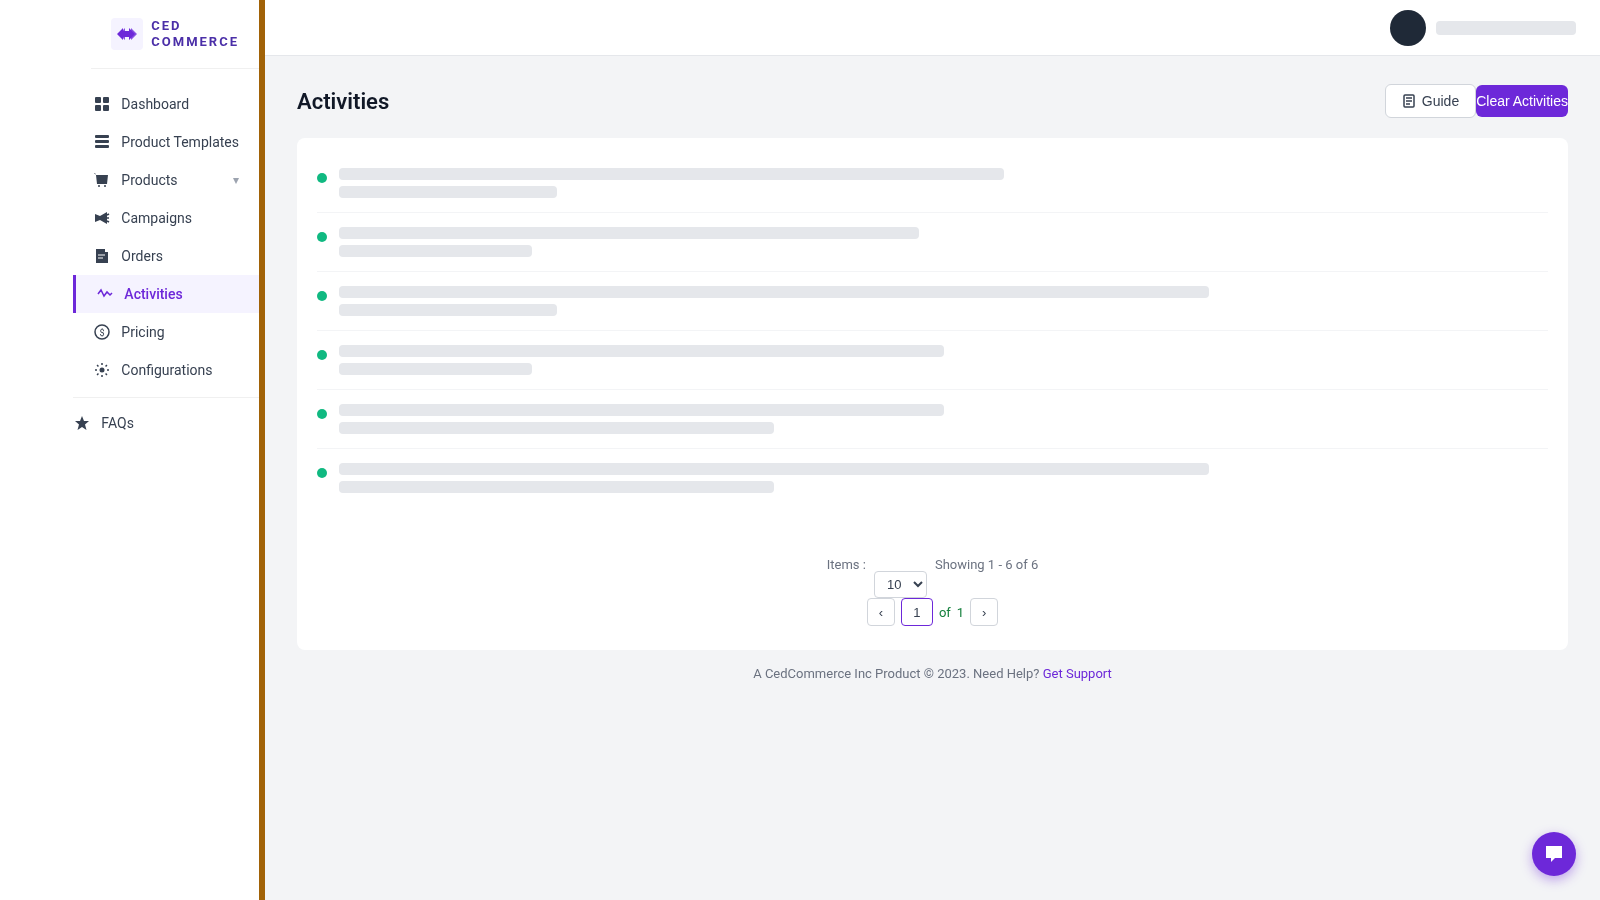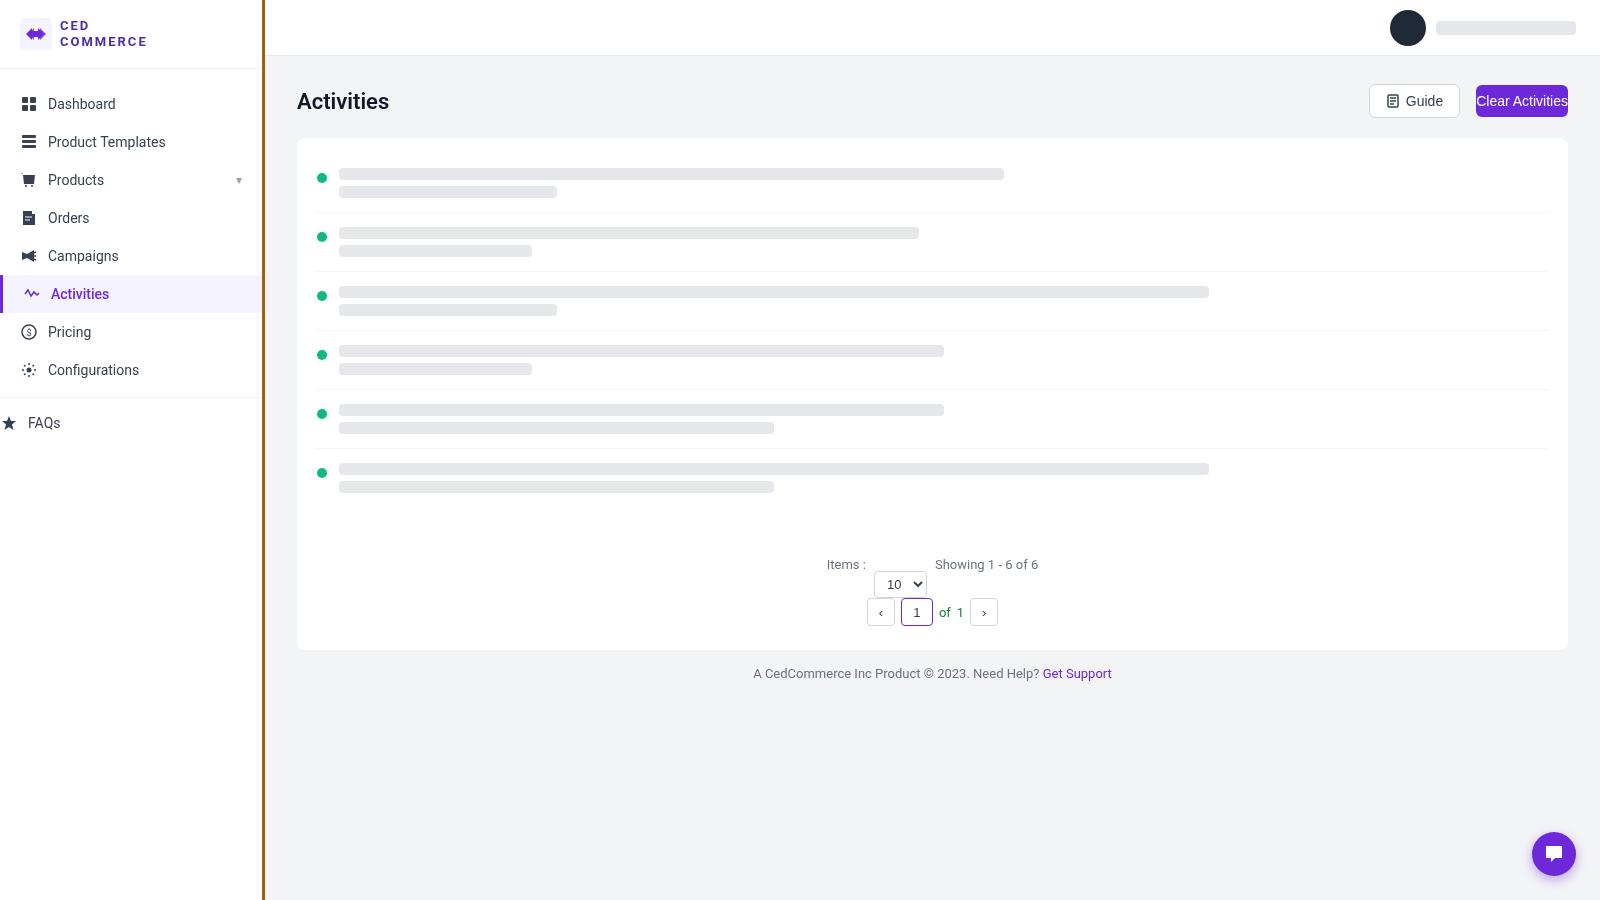--- a/index.html
+++ b/index.html
@@ -10,12 +10,13 @@
       width: 265px;
       min-width: 265px;
       background: #fff;
-      border-right: 3px solid #a16207;
+      border-right: 6px solid #a16207;
       display: flex;
       flex-direction: column;
       padding: 0;
       height: 100vh;
       overflow-y: auto;
+      align-items: flex-end;
     }
     .sidebar-logo {
       padding: 18px 20px;

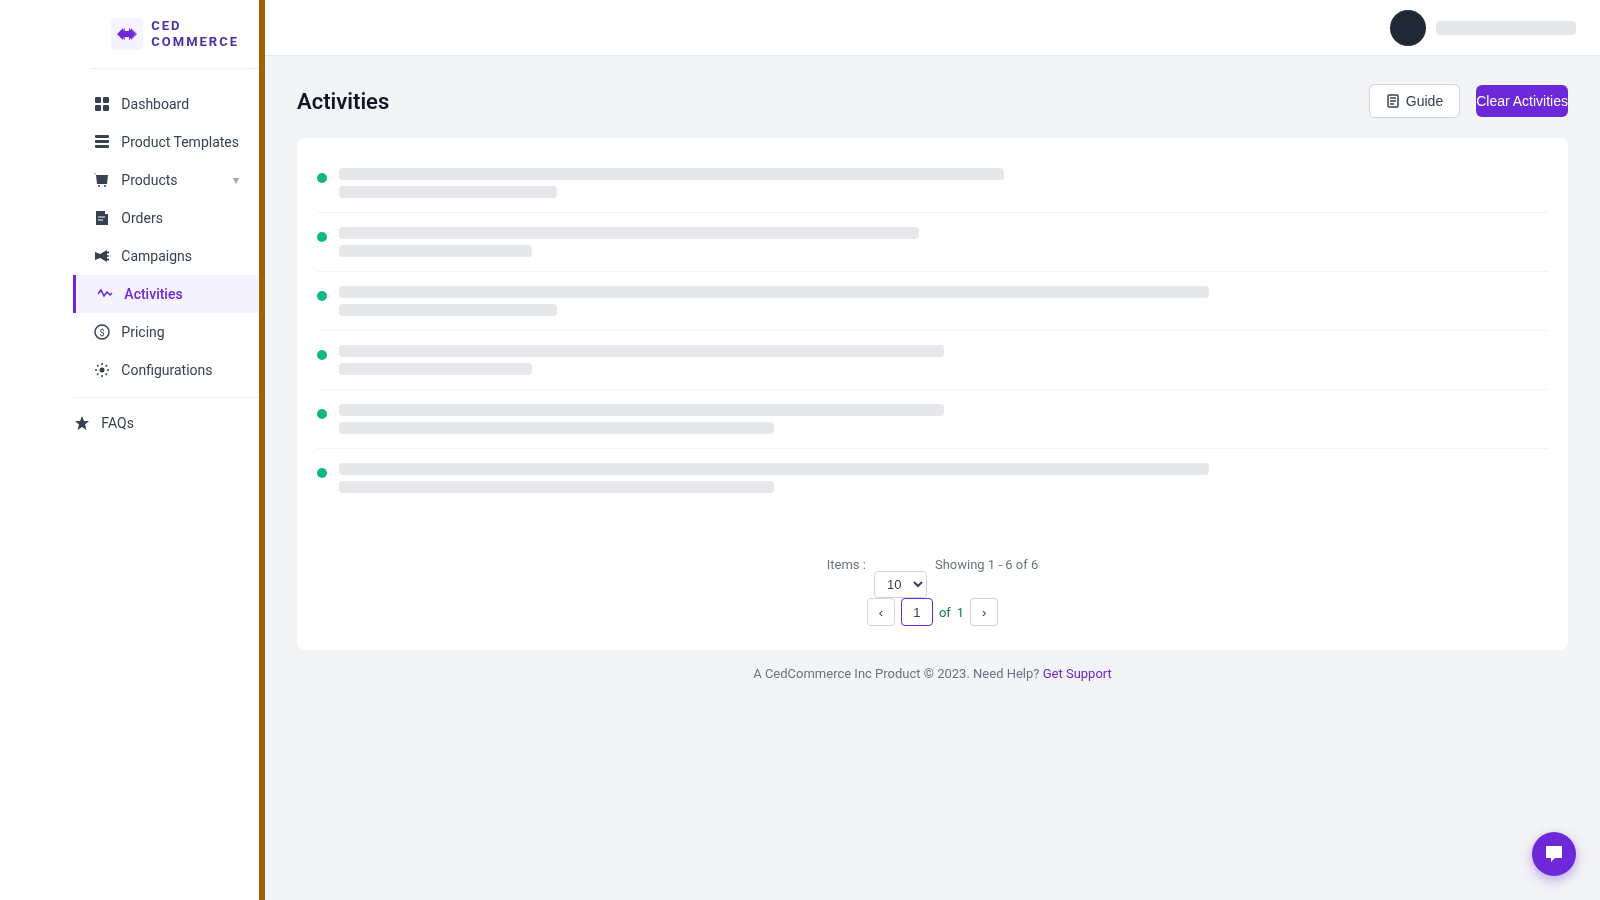--- a/index.html
+++ b/index.html
@@ -147,7 +147,7 @@
     }
     .header-actions {
       display: flex;
-      gap: 16px;
+      gap: 0;
       align-items: center;
     }
     .btn-guide {

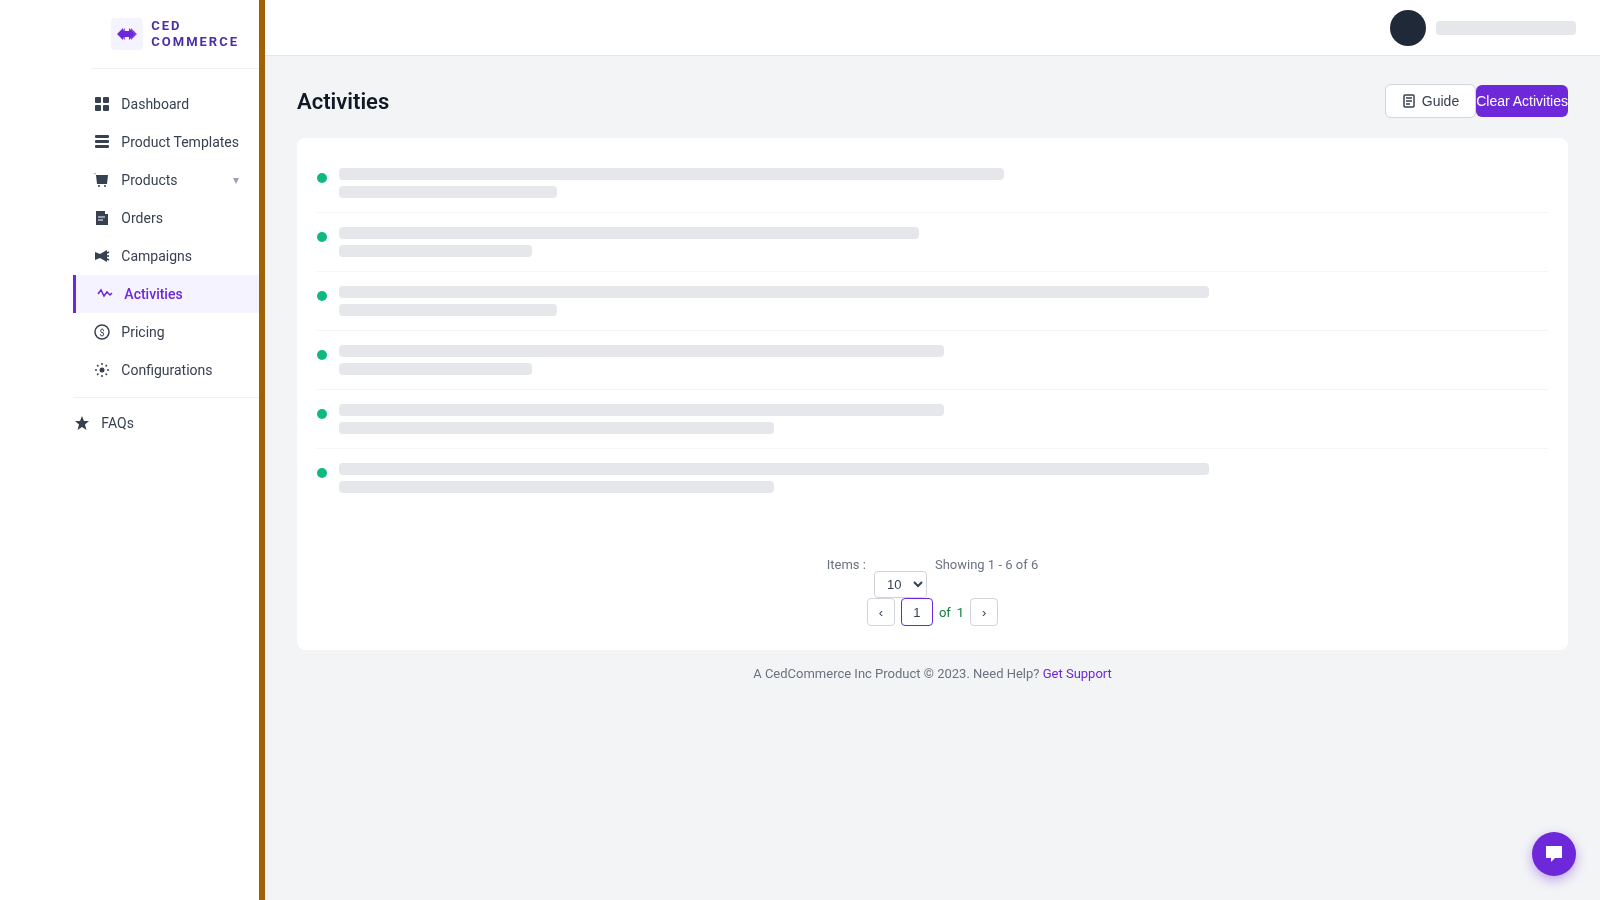--- a/index.html
+++ b/index.html
@@ -355,17 +355,6 @@
     <div class="nav-item">
       <span class="nav-item-icon">
         <svg width="16" height="16" viewBox="0 0 16 16" fill="currentColor">
-          <path d="M2 1h9l3 3v11H2V1zm9 0v3h3"></path>
-          <line x1="4" y1="7" x2="11" y2="7" stroke="white" stroke-width="1"></line>
-          <line x1="4" y1="10" x2="9" y2="10" stroke="white" stroke-width="1"></line>
-        </svg>
-      </span>
-      <span class="nav-item-label">Orders</span>
-    </div>
-
-    <div class="nav-item">
-      <span class="nav-item-icon">
-        <svg width="16" height="16" viewBox="0 0 16 16" fill="currentColor">
           <polygon points="1,4 1,12 6,10 6,6"></polygon>
           <polygon points="6,6 6,10 13,14 13,2"></polygon>
           <line x1="13" y1="8" x2="15" y2="8" stroke="currentColor" stroke-width="1.5"></line>
@@ -374,6 +363,17 @@
         </svg>
       </span>
       <span class="nav-item-label">Campaigns</span>
+    </div>
+
+    <div class="nav-item">
+      <span class="nav-item-icon">
+        <svg width="16" height="16" viewBox="0 0 16 16" fill="currentColor">
+          <path d="M2 1h9l3 3v11H2V1zm9 0v3h3"></path>
+          <line x1="4" y1="7" x2="11" y2="7" stroke="white" stroke-width="1"></line>
+          <line x1="4" y1="10" x2="9" y2="10" stroke="white" stroke-width="1"></line>
+        </svg>
+      </span>
+      <span class="nav-item-label">Orders</span>
     </div>
 
     <div class="nav-item active">

